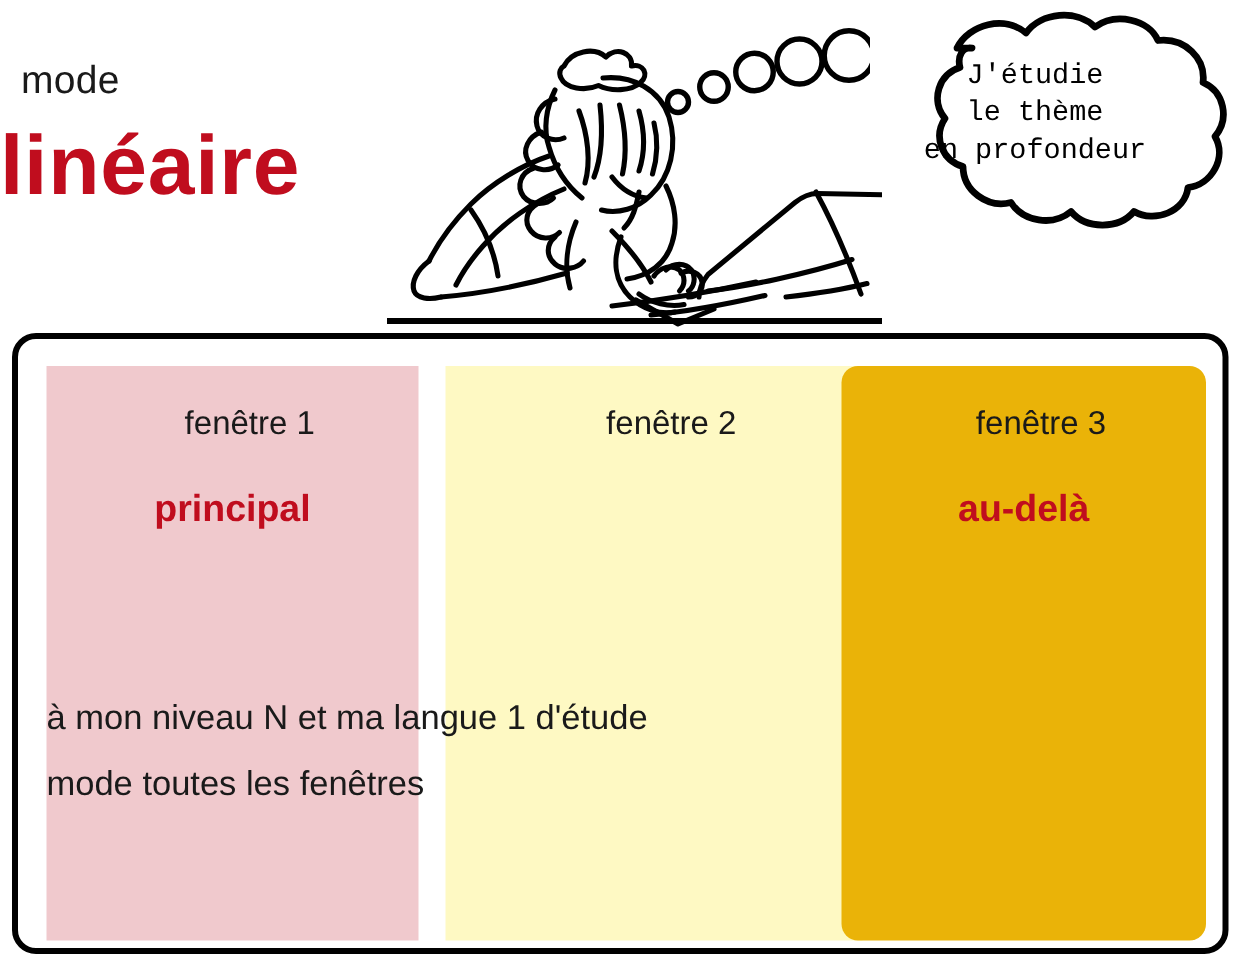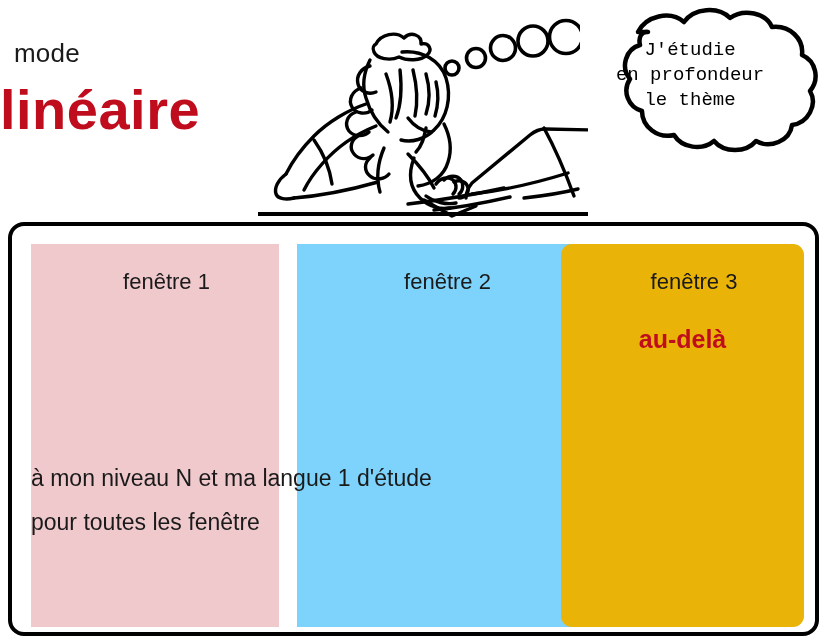--- a/index.html
+++ b/index.html
@@ -229,8 +229,8 @@
 
   <div class="bubble-text">
     <div>J'étudie</div>
+    <div>le thème</div>
     <div>en profondeur</div>
-    <div>le thème</div>
   </div>
 
   <svg style="position:absolute; left:440px; top:14px;" width="140" height="70" viewBox="0 0 140 70" xmlns="http://www.w3.org/2000/svg" fill="#ffffff" stroke="#000000" stroke-width="3.6">

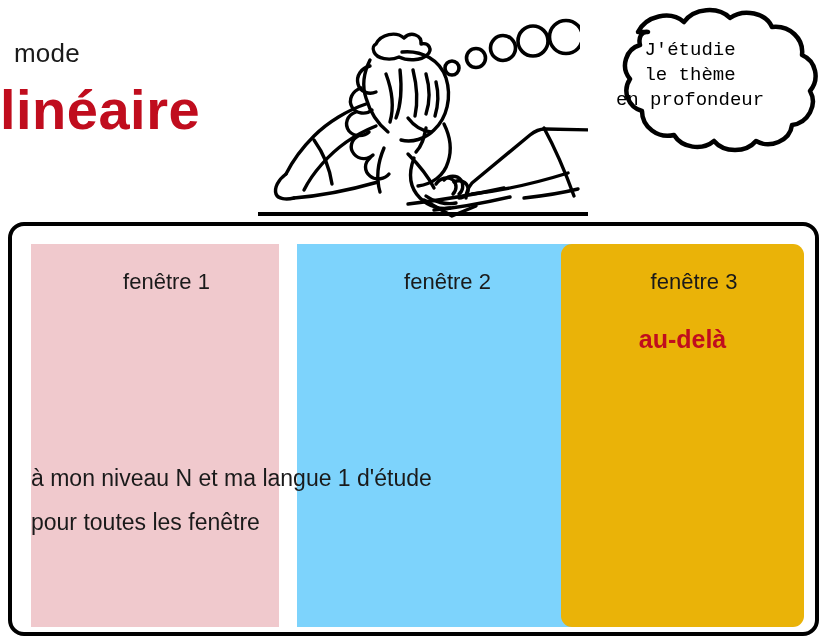--- a/index.html
+++ b/index.html
@@ -108,7 +108,7 @@
     padding-top: 26px;
   }
   .col-1 { left: 0px;   width: 248px; background: #f0c9cd; }
-  .col-2 { left: 266px; width: 278px; background: #7dd3fc; }
+  .col-2 { left: 266px; width: 278px; background: #fef9c3; }
   .col-3 { left: 530px; width: 243px; background: #eab308; border-radius: 11px; }
 
   .col-heading {

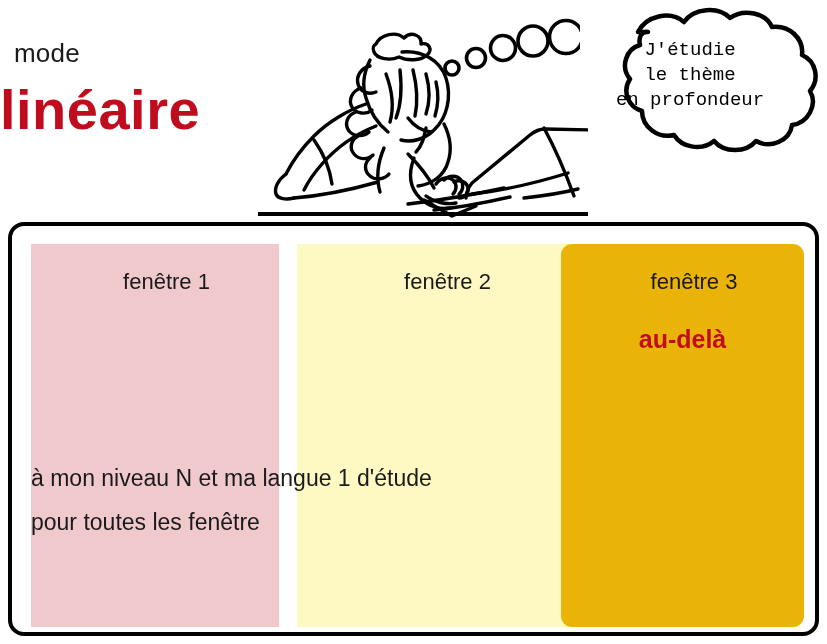--- a/index.html
+++ b/index.html
@@ -248,6 +248,7 @@
 
     <div class="column col-1">
       <div class="col-heading">fenêtre 1</div>
+      <div class="col-name">principal</div>
     </div>
 
     <div class="column col-2">

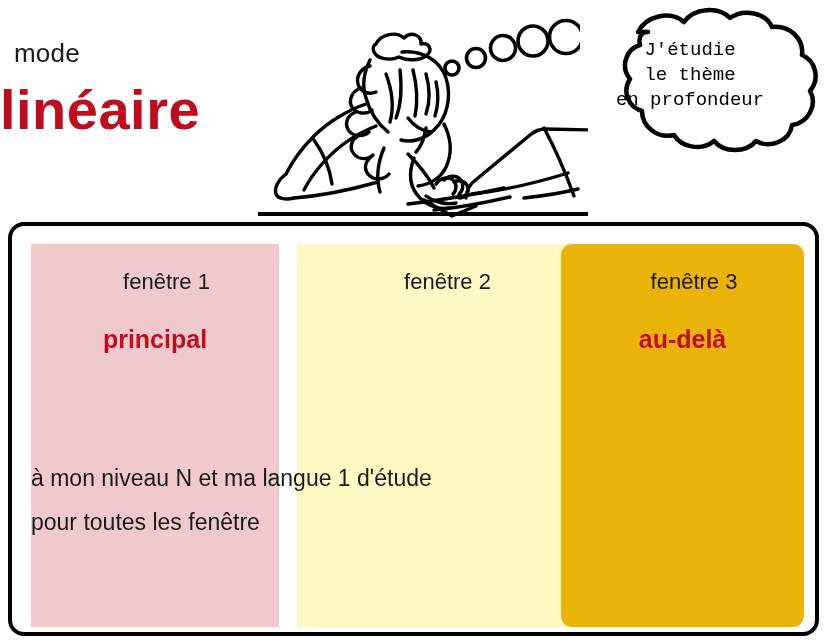--- a/index.html
+++ b/index.html
@@ -264,7 +264,7 @@
 
   <div class="caption">
     <div>à mon niveau N et ma langue 1 d'étude</div>
-    <div>pour toutes les fenêtre</div>
+    <div>mode toutes les fenêtres</div>
   </div>
 
 </div>

